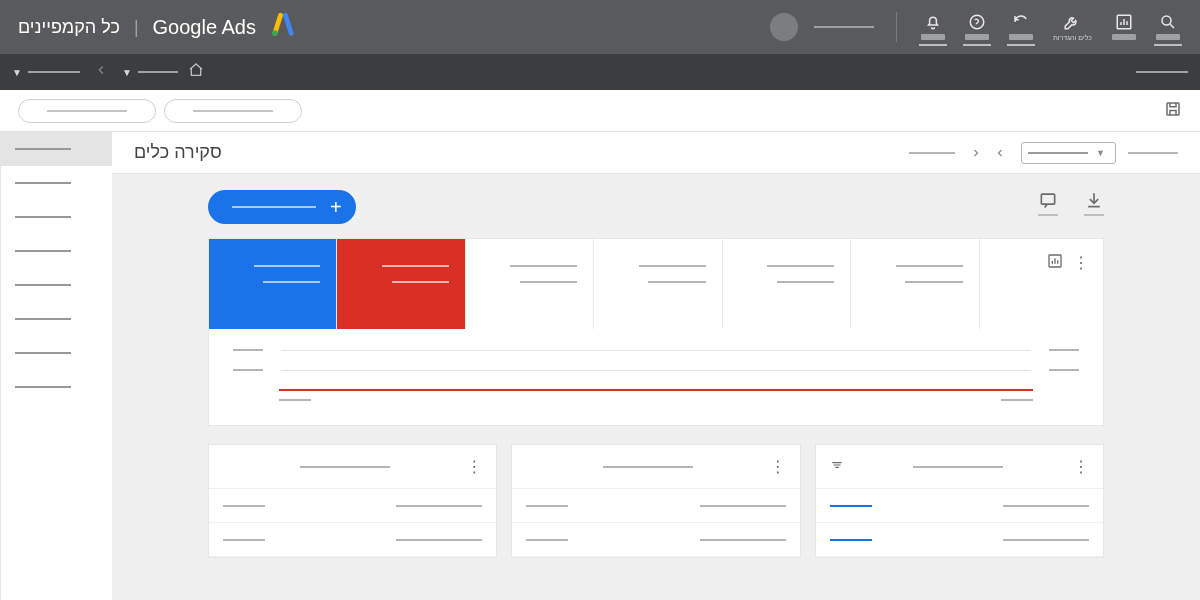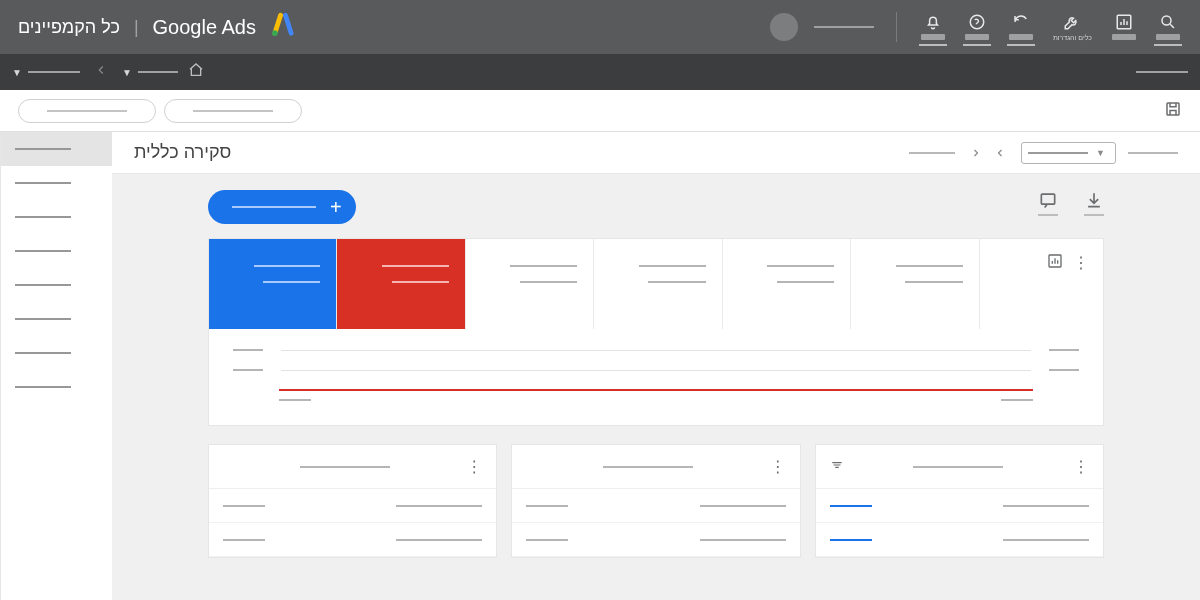--- a/index.html
+++ b/index.html
@@ -243,7 +243,7 @@
 
   <div class="main">
     <div class="page-header">
-      <span class="page-title">סקירה כללית</span>
+      <span class="page-title">סקירה כלים</span>
       <div class="ph-left">
         <span class="ph-line"></span>
         <div class="date-sel">

